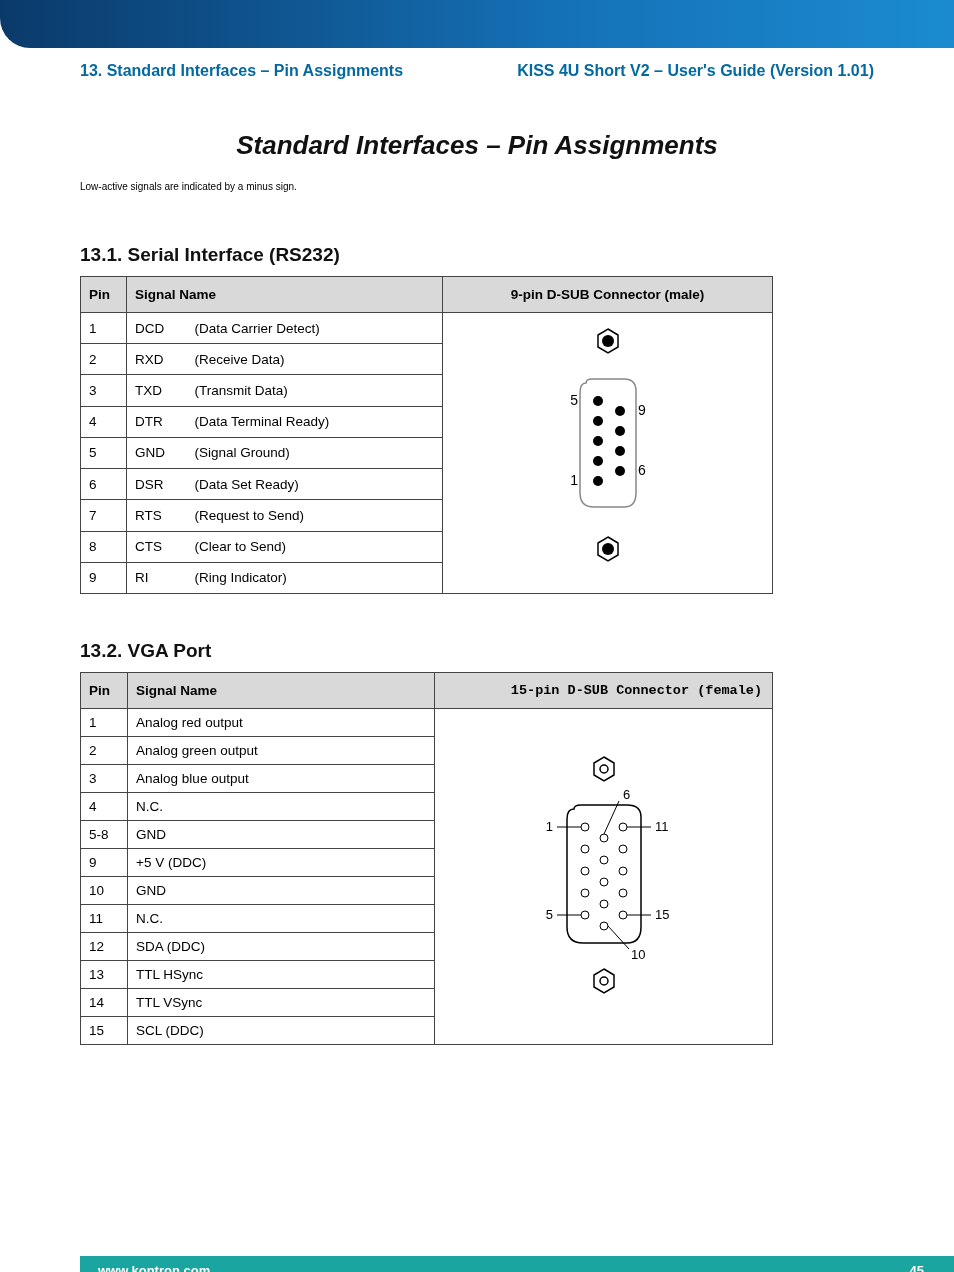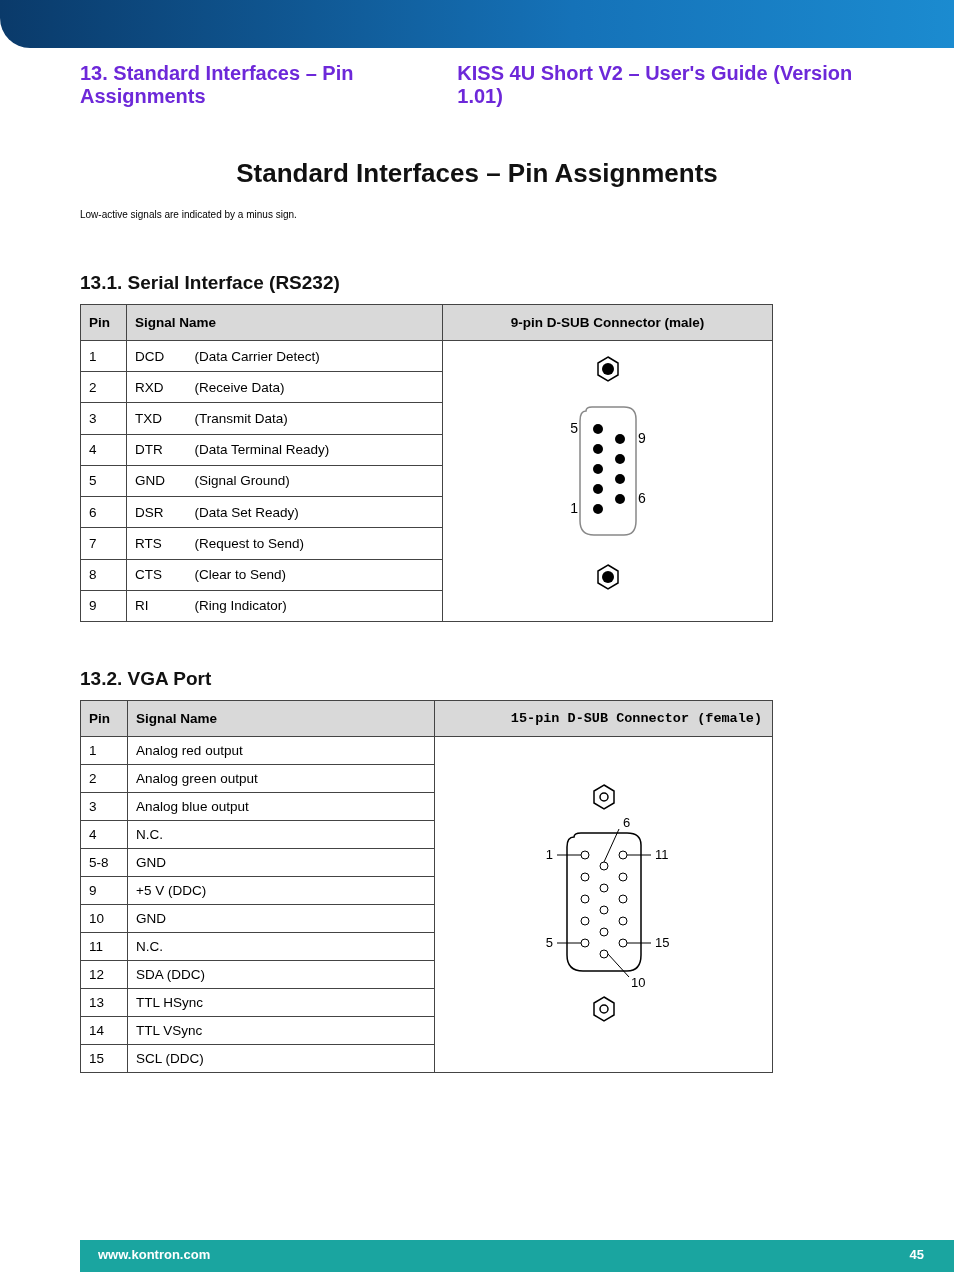--- a/index.html
+++ b/index.html
@@ -20,9 +20,10 @@
   }
   .running-head {
     display: flex;
-    font-weight: 700;
-    font-size: 20px;
-    color: #6d28d9;
+    justify-content: space-between;
+    font-weight: 700;
+    font-size: 16px;
+    color: #0369a1;
     margin-bottom: 50px;
   }
   h1 {

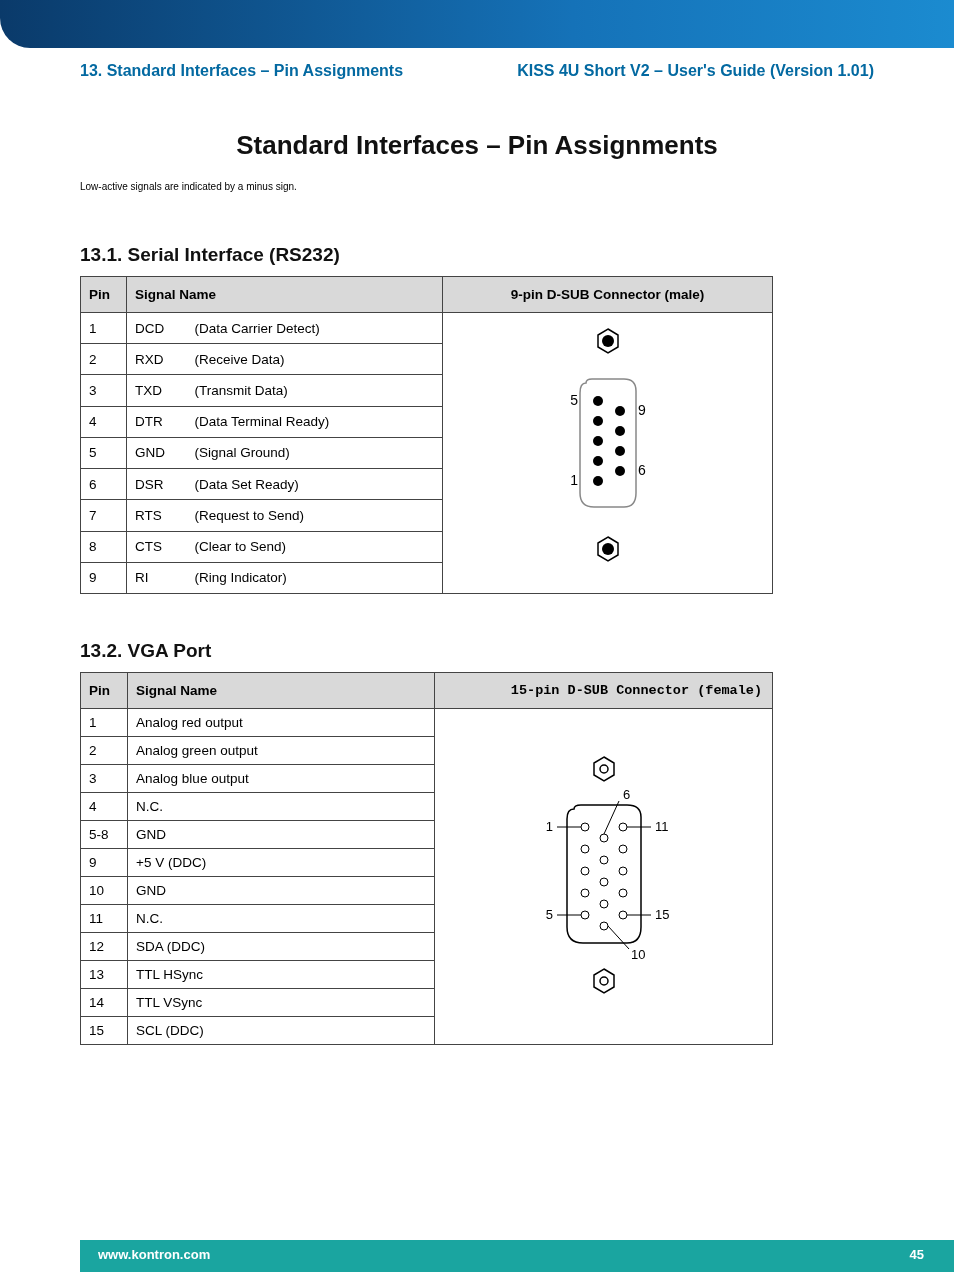--- a/index.html
+++ b/index.html
@@ -33,6 +33,7 @@
     width: 560px;
     margin: 0 auto 20px auto;
     color: #111;
+    font-style: italic;
   }
   .intro {
     font-size: 10px;

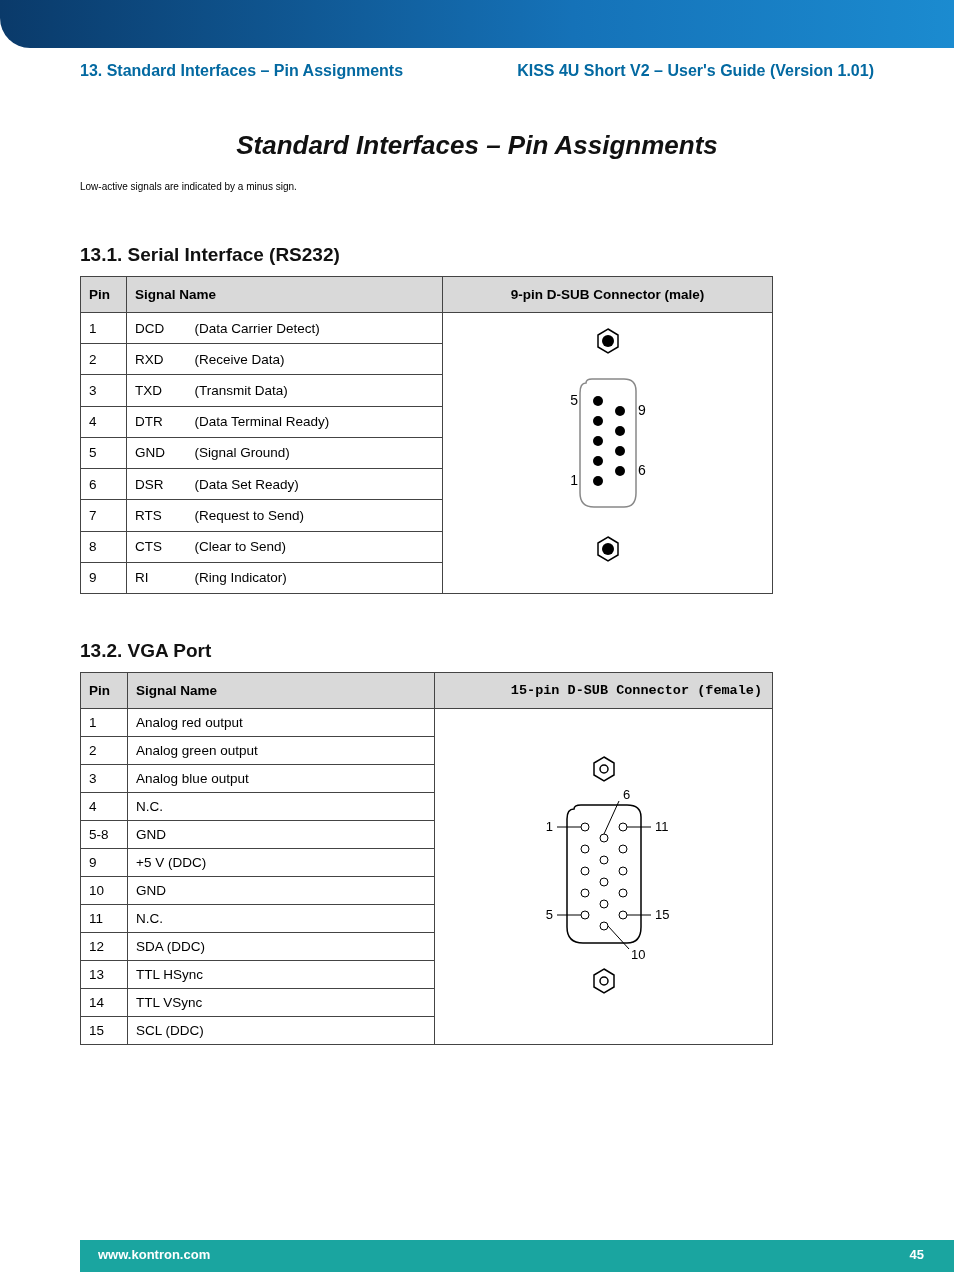--- a/index.html
+++ b/index.html
@@ -78,7 +78,7 @@
     left: 80px;
     right: 0;
     bottom: 0;
-    height: 32px;
+    height: 16px;
     background: #1aa5a0;
     color: #fff;
     font-weight: 700;

